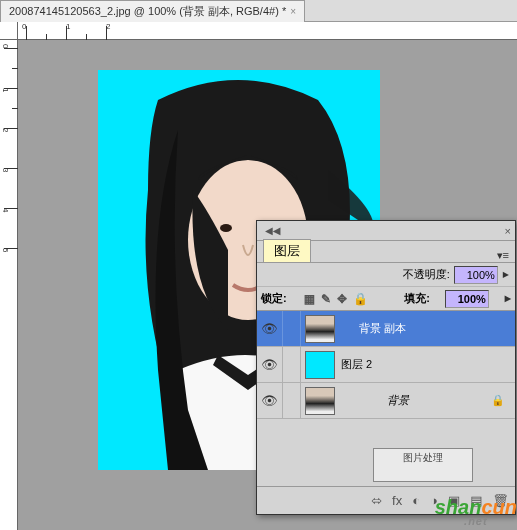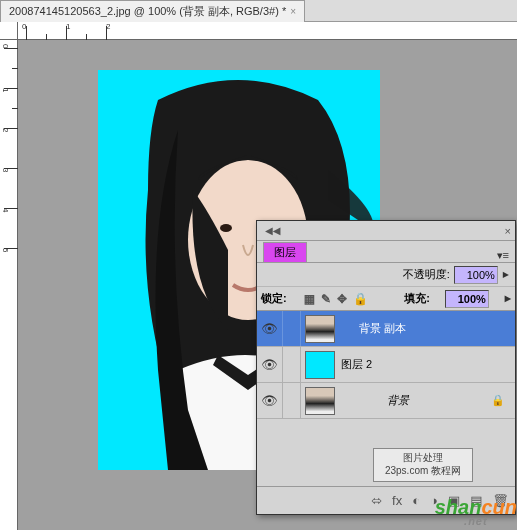--- a/index.html
+++ b/index.html
@@ -64,7 +64,7 @@
 
 <div class="tab-bar">
   <div class="tab">
-    <span>200874145120563_2.jpg @ 100% (背景 副本, RGB/3#) *</span>
+    <span>200874145120563_2.jpg @ 100% (背景 副本, RGB/4#) *</span>
     <span class="tab-close">×</span>
   </div>
 </div>

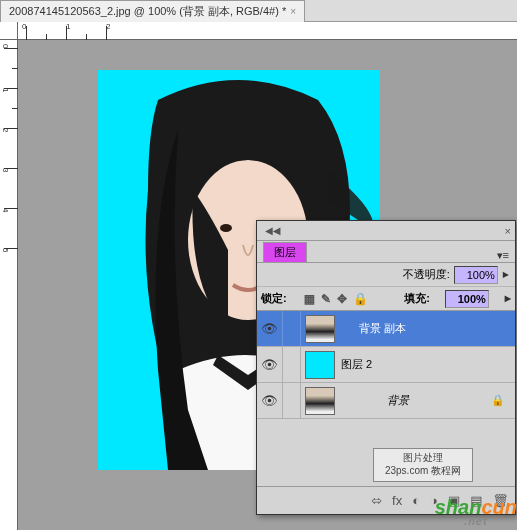--- a/index.html
+++ b/index.html
@@ -25,7 +25,7 @@
 .panel-header .arrows{color:#555;font-size:10px;margin-right:auto;margin-left:4px;}
 .panel-header .x{color:#555;font-size:11px;cursor:pointer;}
 .panel-tabs{height:22px;display:flex;align-items:flex-end;border-bottom:1px solid #999;padding-left:6px;}
-.panel-tab{background:#d946ef;border:1px solid #999;border-bottom:none;padding:2px 10px;font-size:11px;}
+.panel-tab{background:#fef9c3;border:1px solid #999;border-bottom:none;padding:2px 10px;font-size:13px;}
 .panel-menu{margin-left:auto;margin-right:6px;font-size:11px;color:#333;cursor:pointer;}
 .panel-row{height:24px;display:flex;align-items:center;padding:0 6px;gap:4px;border-bottom:1px solid #b8b8b8;font-size:11px;}
 .blend-select{flex:0 0 108px;height:18px;border:1px inset #999;background:#fff;font-size:11px;padding:0 4px;display:flex;align-items:center;justify-content:space-between;}

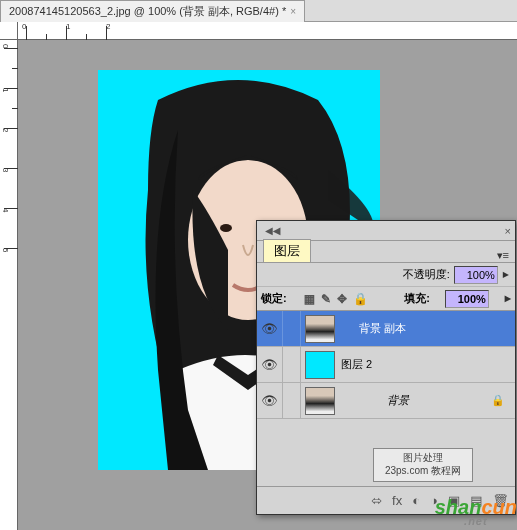--- a/index.html
+++ b/index.html
@@ -188,7 +188,6 @@
 
 <div class="watermark-box">
   <div>图片处理</div>
-  <div>23ps.com 教程网</div>
 </div>
 
 <div class="watermark">

